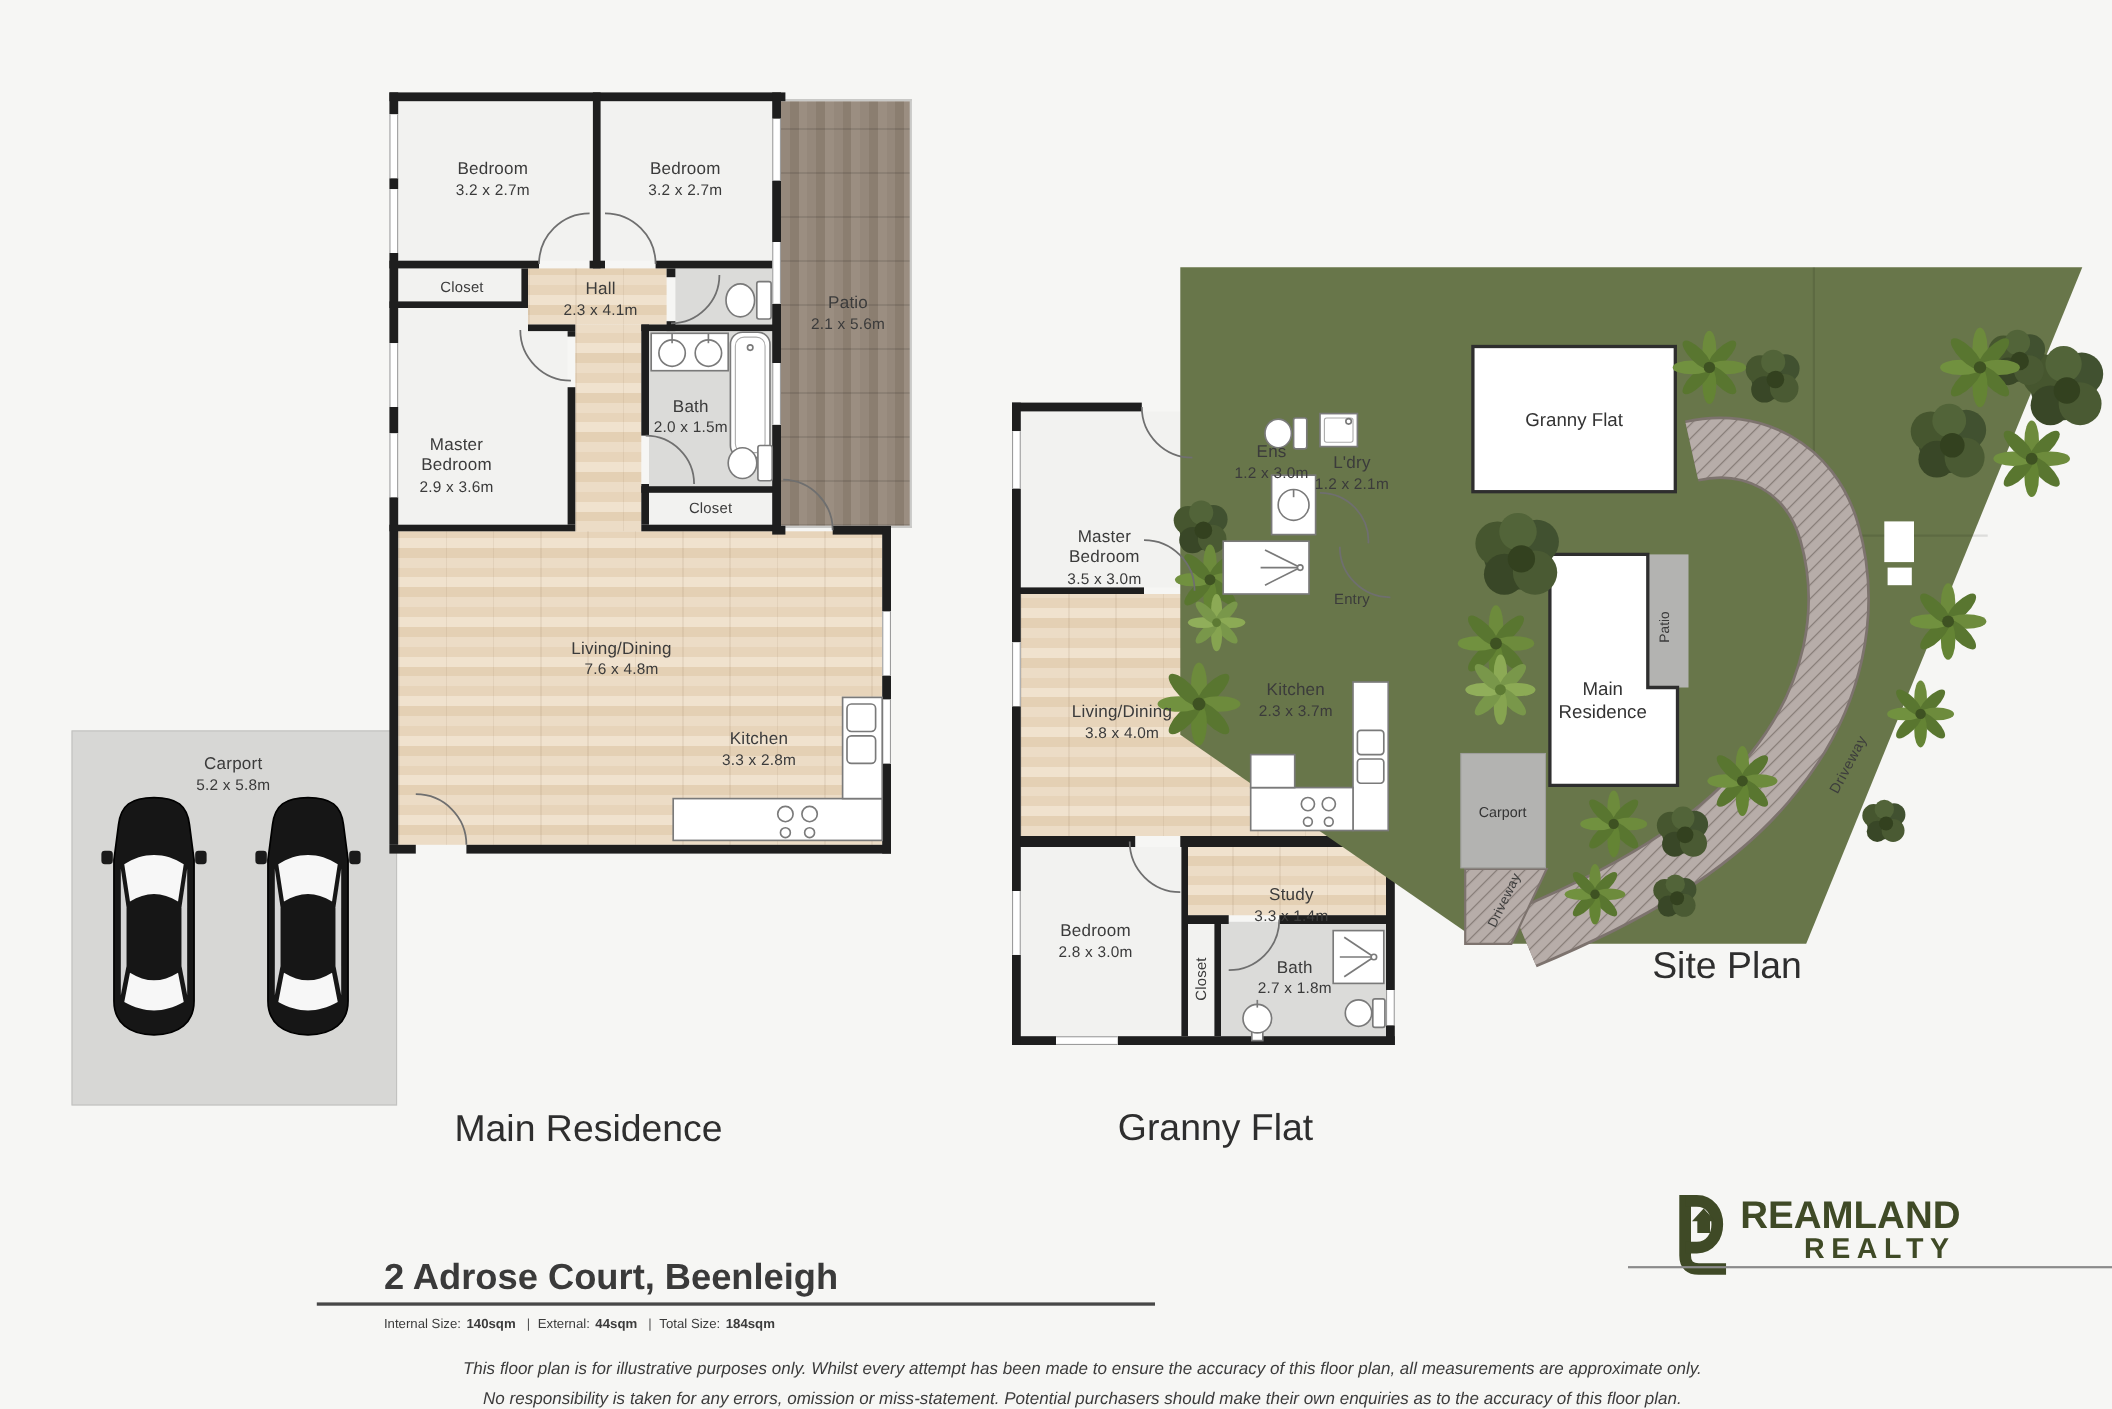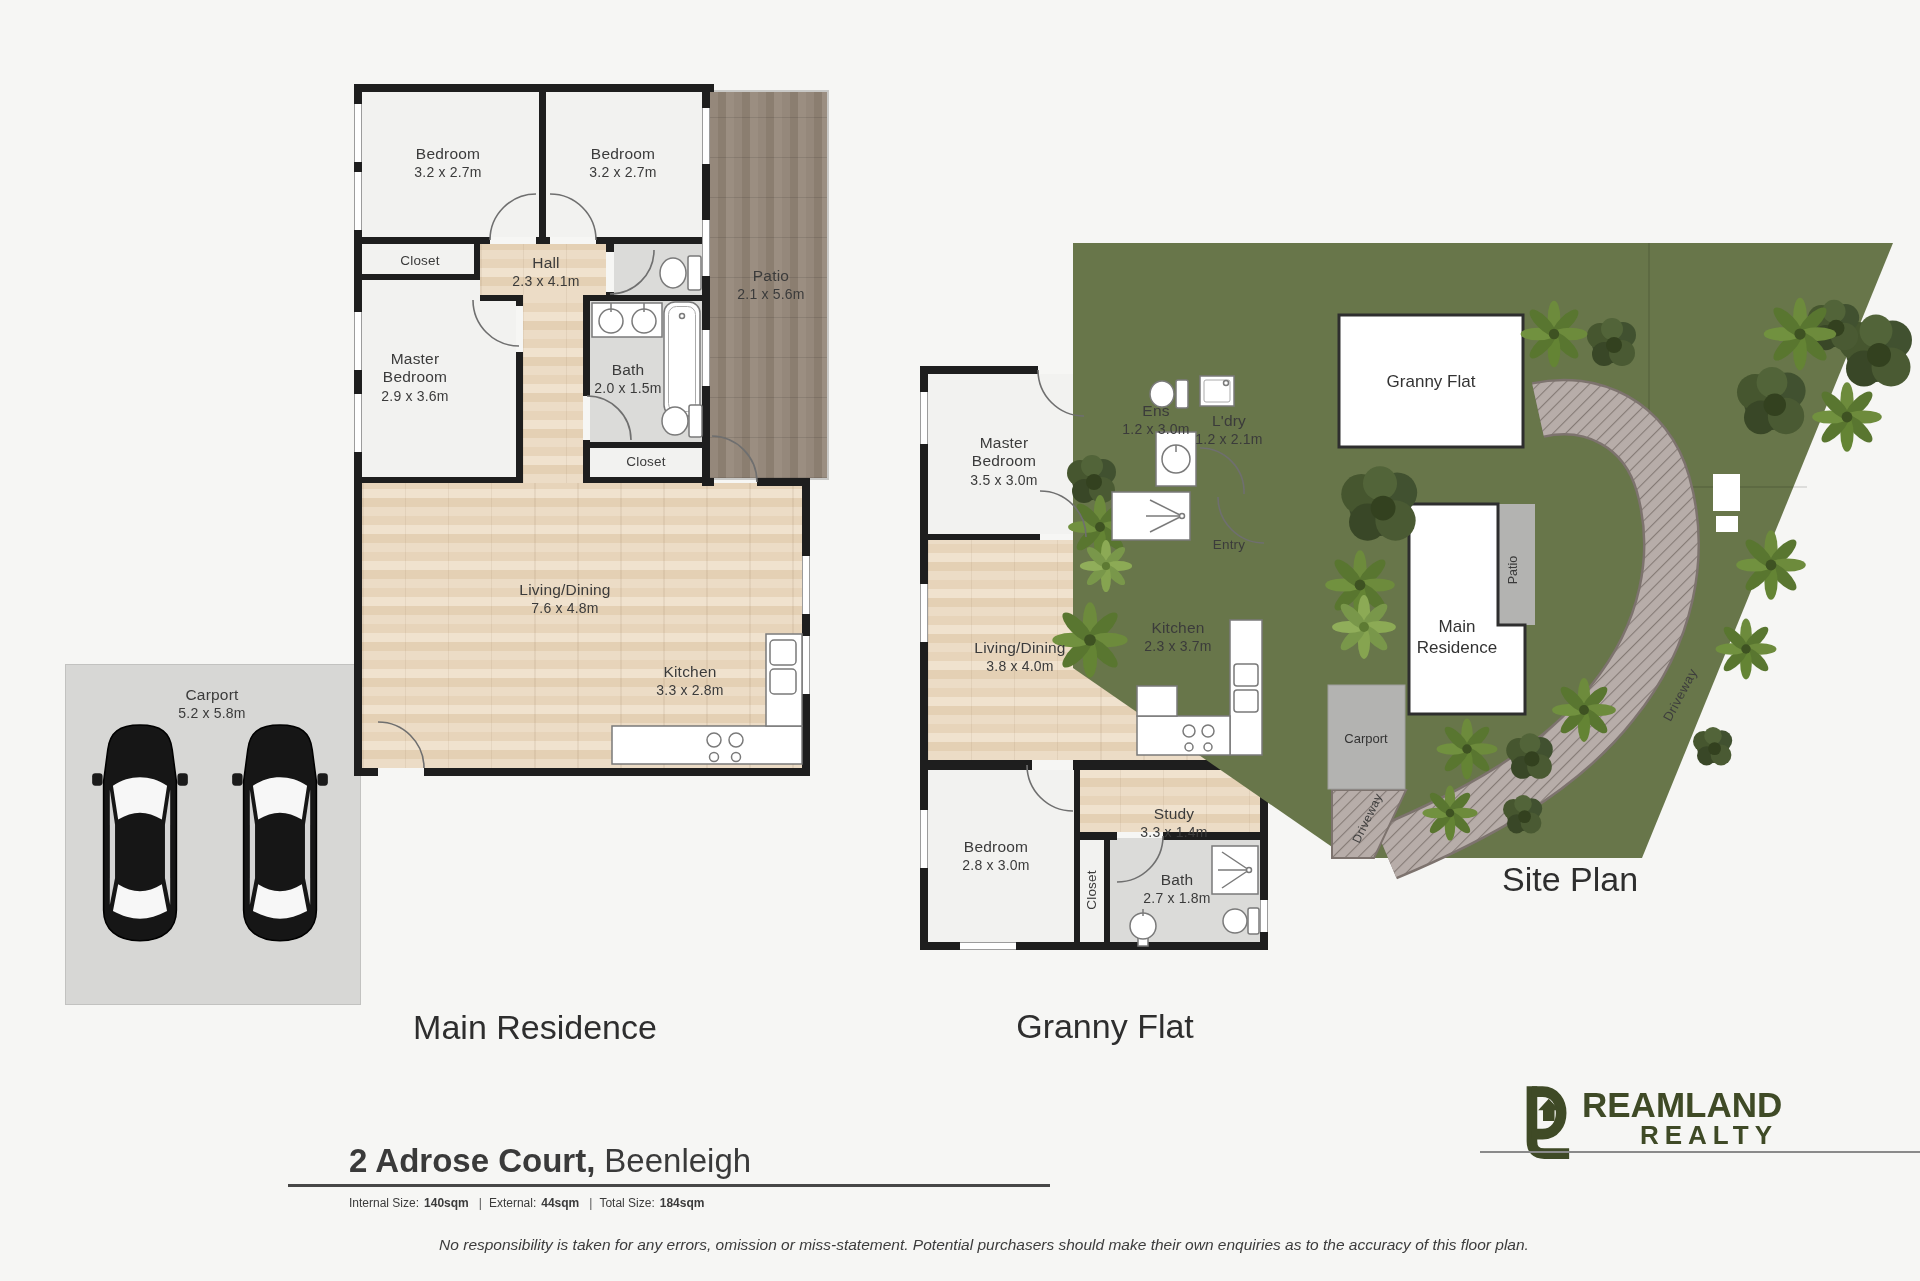--- a/index.html
+++ b/index.html
@@ -27,7 +27,7 @@
       z-index:6;line-height:1.18;letter-spacing:.2px;white-space:nowrap;}
   .rl .rn{font-size:15.5px;}
   .rl .rd{font-size:14px;margin-top:1px;}
-  .rl.wrap{white-space:normal;}
+  .rl.wrap{white-space:normal;margin-top:46px;}
   .rl.sm .rn{font-size:13.5px;}
   .rl.vert{transform:translate(-50%,-50%) rotate(-90deg);}
   .title{position:absolute;transform:translate(-50%,-50%);font-size:34px;color:#2e2e2e;

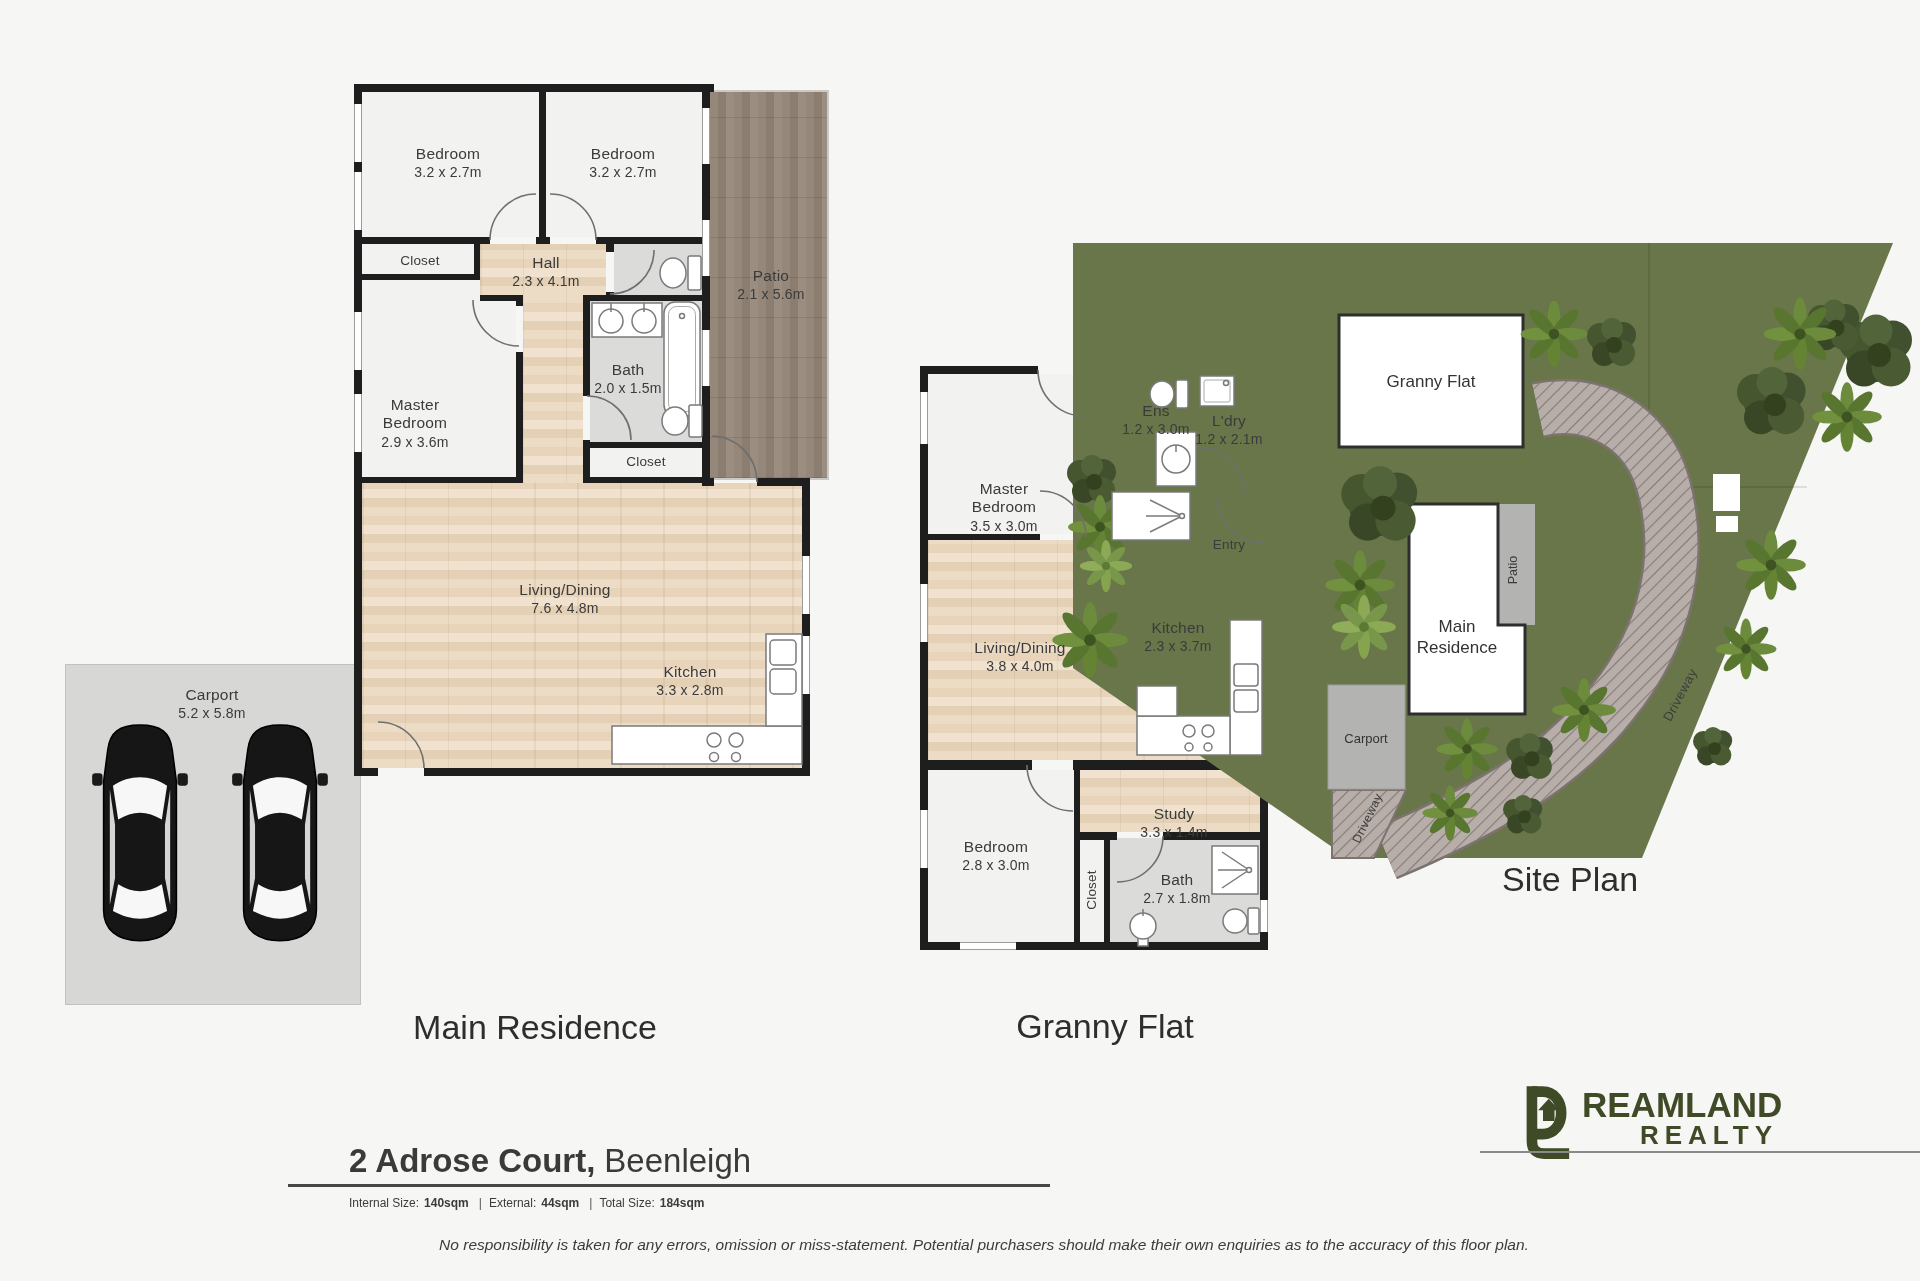--- a/index.html
+++ b/index.html
@@ -35,7 +35,7 @@
   
   .addr{position:absolute;left:349px;top:1142px;font-size:33px;color:#3a3a3a;z-index:6;}
   .addr .b{font-weight:700;}
-  .addr .l{font-weight:400;margin-left:9px;}
+  .addr .l{font-weight:700;margin-left:9px;}
   .rule{position:absolute;left:288px;top:1184px;width:762px;height:3px;background:#474747;z-index:6;}
   .sizes{position:absolute;left:349px;top:1196px;font-size:12px;color:#3b3b3b;z-index:6;}
   .sizes b{font-weight:700;margin:0 3px 0 5px;}

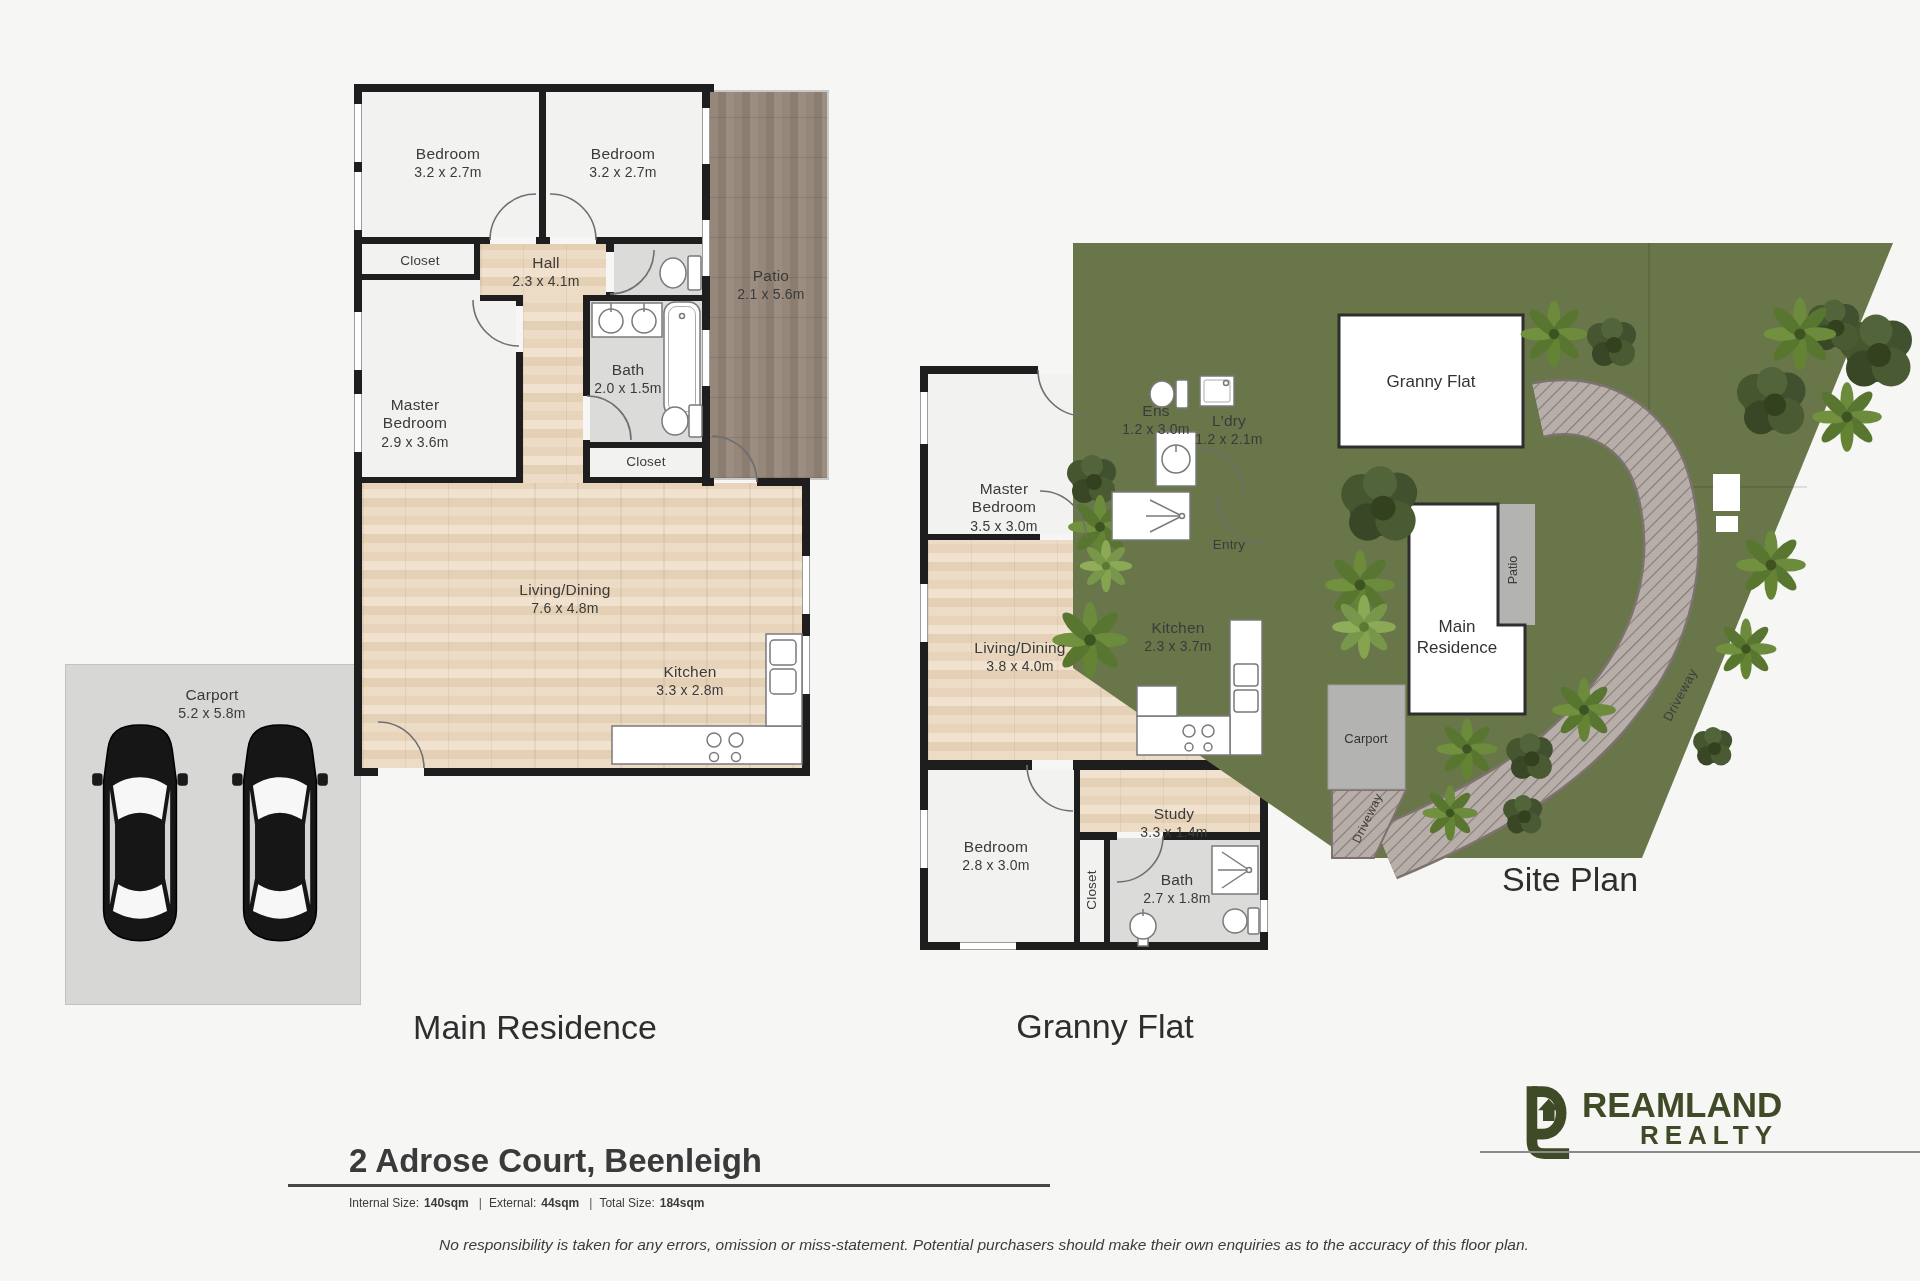--- a/index.html
+++ b/index.html
@@ -415,6 +415,7 @@
   <div class="agent-rule"></div>
 
   <div class="disclaimer">
+    <div>This floor plan is for illustrative purposes only. Whilst every attempt has been made to ensure the accuracy of this floor plan, all measurements are approximate only.</div>
     <div>No responsibility is taken for any errors, omission or miss-statement. Potential purchasers should make their own enquiries as to the accuracy of this floor plan.</div>
   </div>
 

